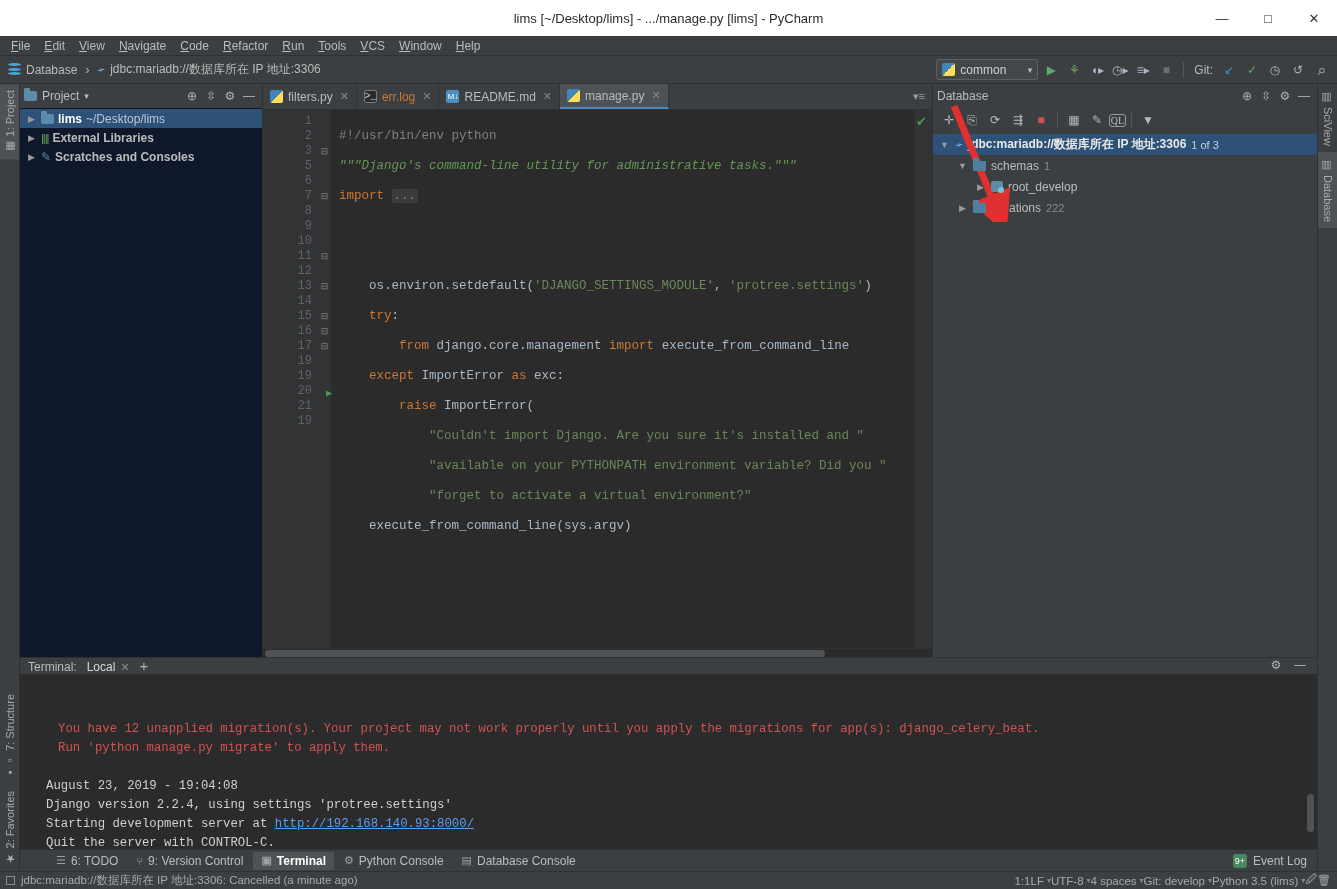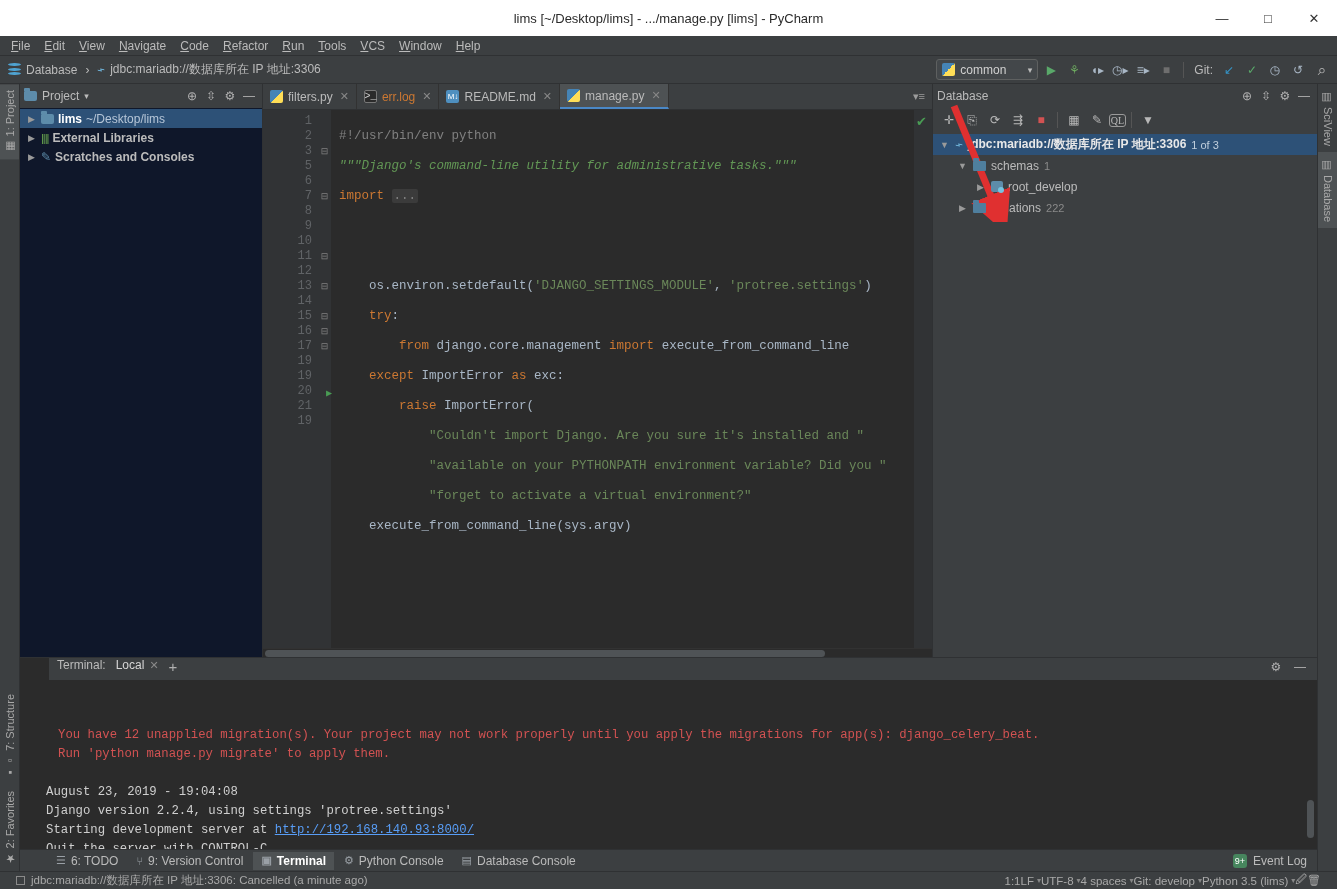--- a/index.html
+++ b/index.html
@@ -146,8 +146,8 @@
   
   .lower { height: 192px; background: #2b2b2b; display: flex; flex-direction: column; flex: none;
            border-top: 1px solid #2f3133; }
-  .termhdr { height: 22px; background: #3c3f41; display: flex; align-items: flex-start; gap: 10px;
-             padding: 0 8px; flex: none; margin-left: 29px; }
+  .termhdr { height: 16px; background: #3c3f41; display: flex; align-items: flex-end; gap: 10px;
+             padding: 0 8px; flex: none; }
   .termhdr .lab { font-size: 12px; color: #bbb; }
   .termtab { display: flex; align-items: center; gap: 5px; font-size: 12px; color: #d6d6d6; }
   .termtab .x { color: #8a8a8a; font-size: 11px; }

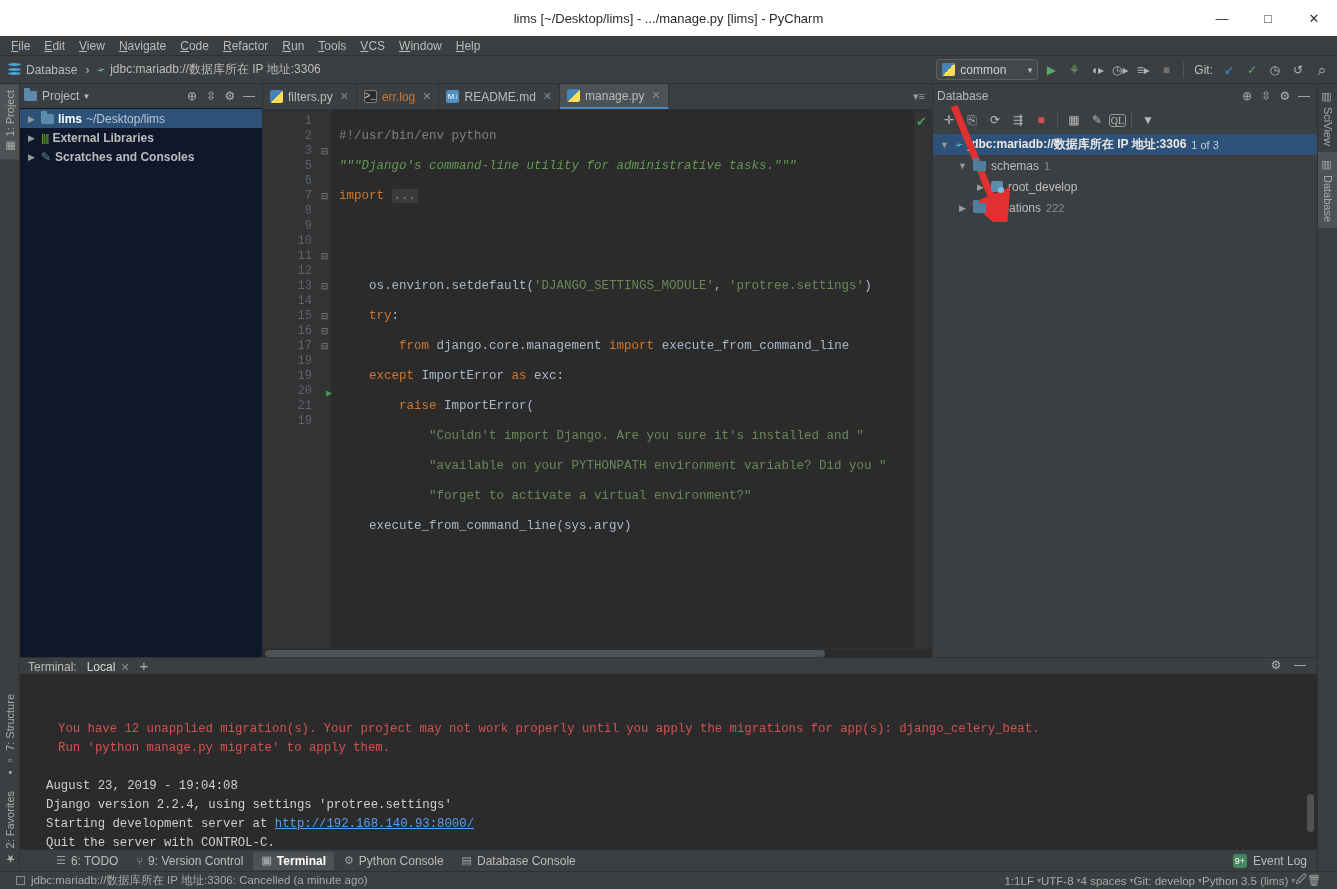--- a/index.html
+++ b/index.html
@@ -172,7 +172,7 @@
 
   
   .statusbar { height: 18px; background: #3c3f41; display: flex; align-items: center;
-               font-size: 11.5px; color: #a9a9a9; padding: 0 16px; flex: none; gap: 6px;
+               font-size: 11.5px; color: #a9a9a9; padding: 0 6px; flex: none; gap: 6px;
                border-top: 1px solid #2f3133; }
   .statusbar .sb { display: flex; align-items: center; gap: 3px; white-space: nowrap; }
   .statusbar .rightside { margin-left: auto; display: flex; align-items: center; }

